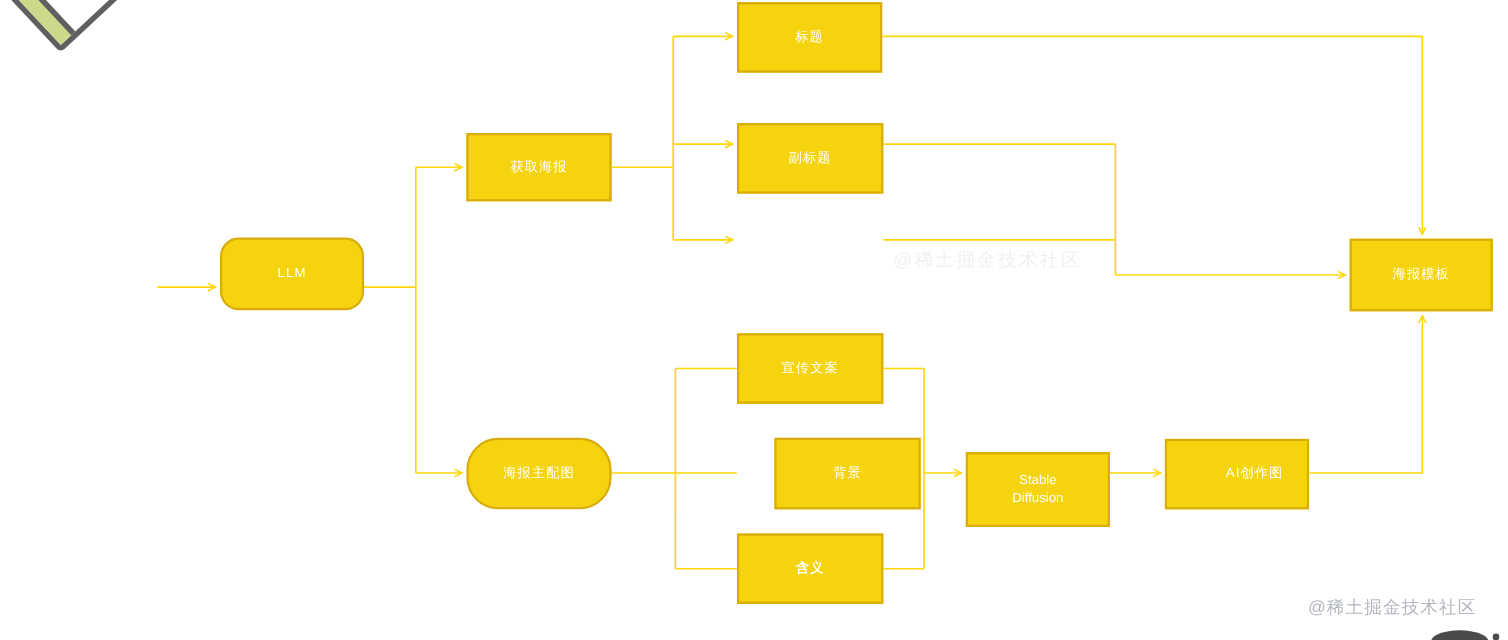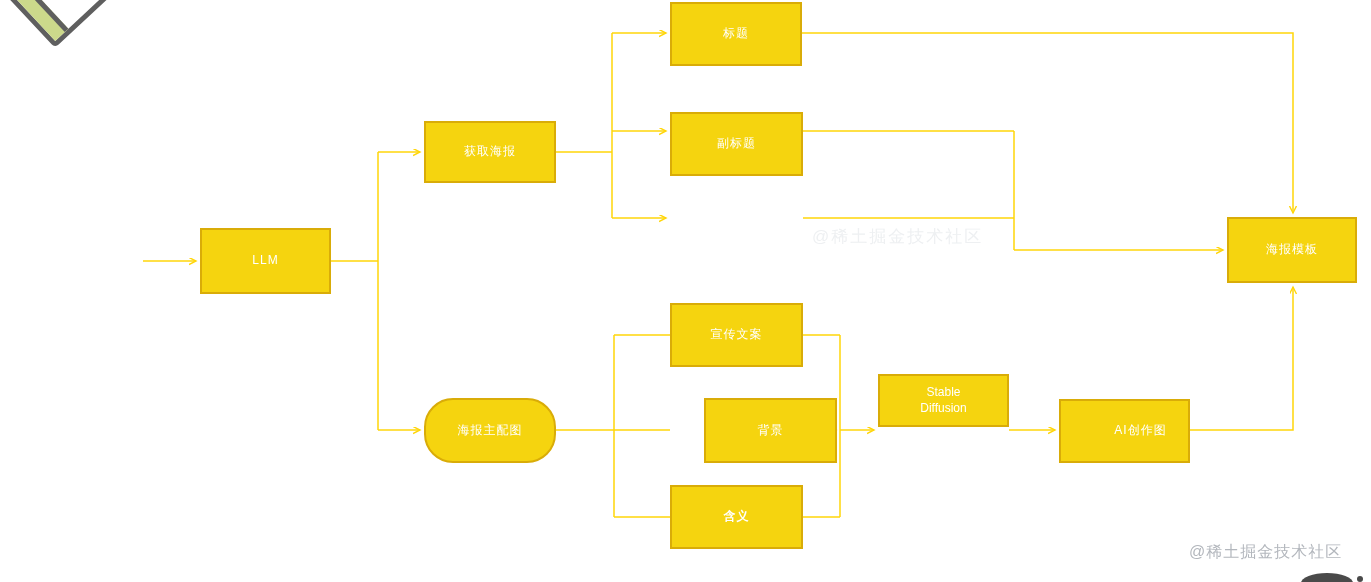--- a/index.html
+++ b/index.html
@@ -103,7 +103,7 @@
   </svg>
 
 
-  <div class="node" style="left:200px;top:228px;width:131px;height:66px;">LLM</div>
+  <div class="node" style="left:200px;top:216px;width:131px;height:66px;border-radius:17px;">LLM</div>
 
   <div class="node" style="left:424px;top:121px;width:132px;height:62px;">获取海报</div>
 

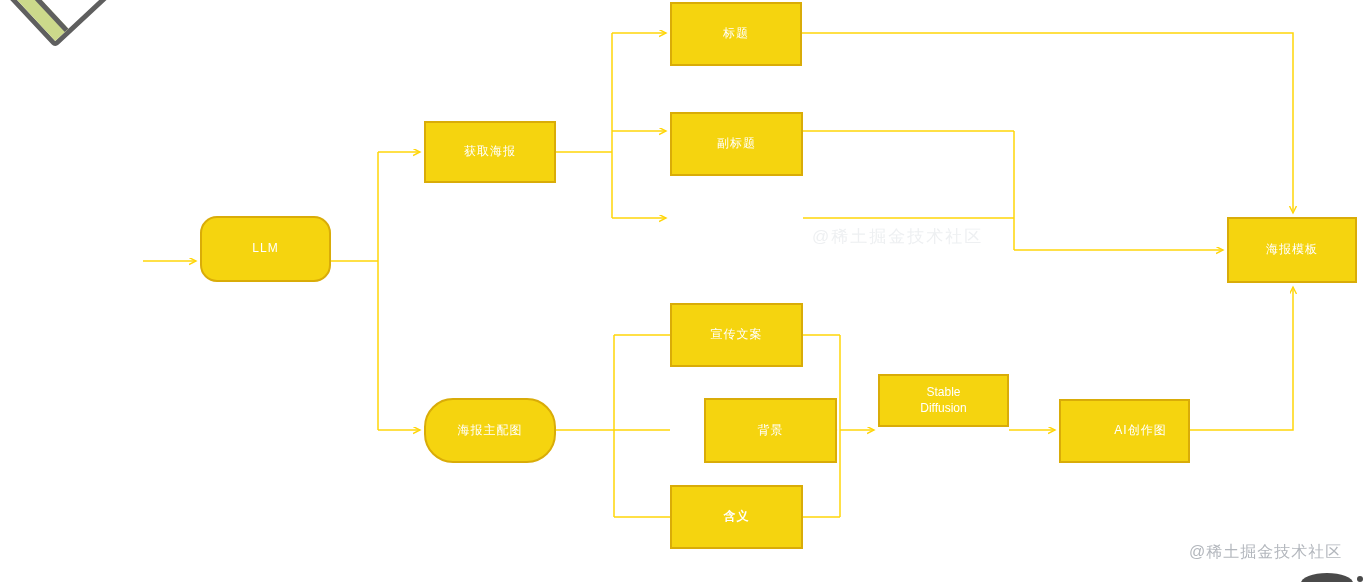--- a/index.html
+++ b/index.html
@@ -120,7 +120,7 @@
 
   <div class="node" style="left:670px;top:485px;width:133px;height:64px;font-weight:bold;">含义</div>
 
-  <div class="node" style="left:878px;top:374px;width:131px;height:53px;letter-spacing:0;">Stable
+  <div class="node" style="left:878px;top:411px;width:131px;height:68px;letter-spacing:0;">Stable
 Diffusion</div>
 
   <div class="node" style="left:1059px;top:399px;width:131px;height:64px;padding-left:32px;">AI创作图</div>

